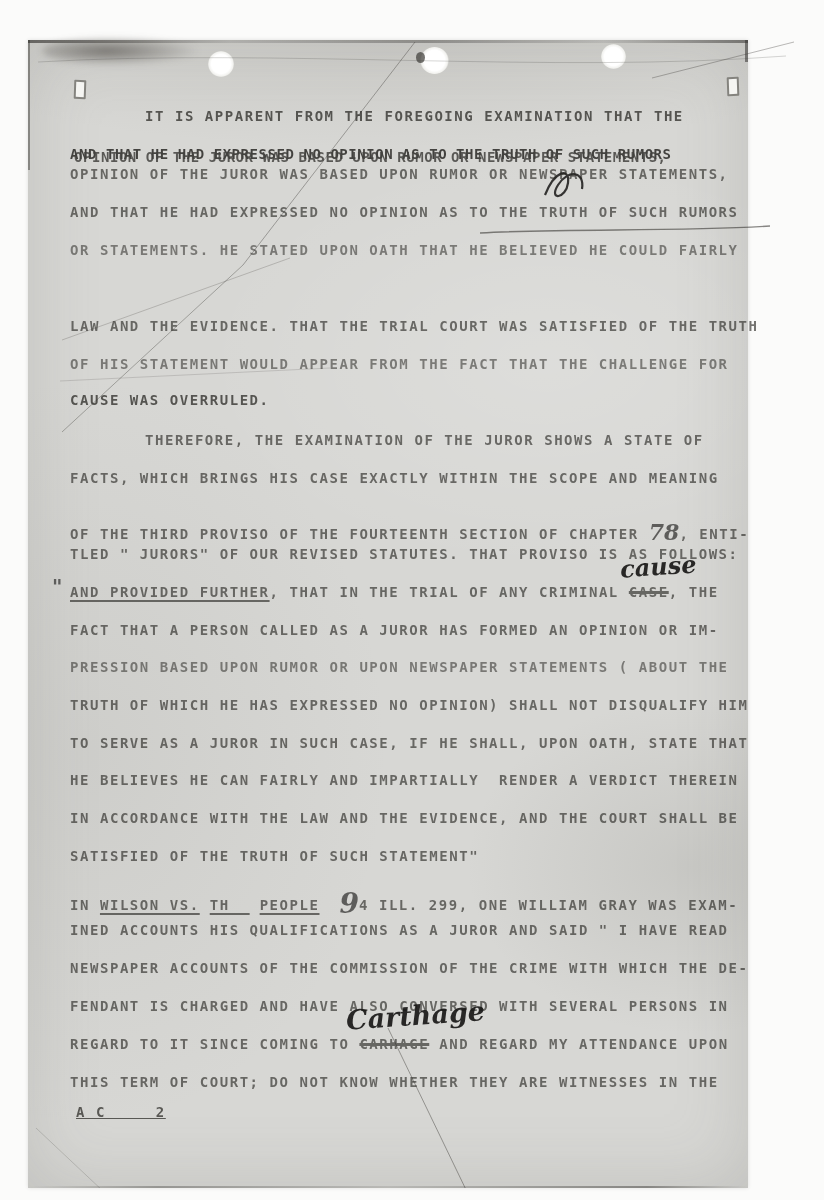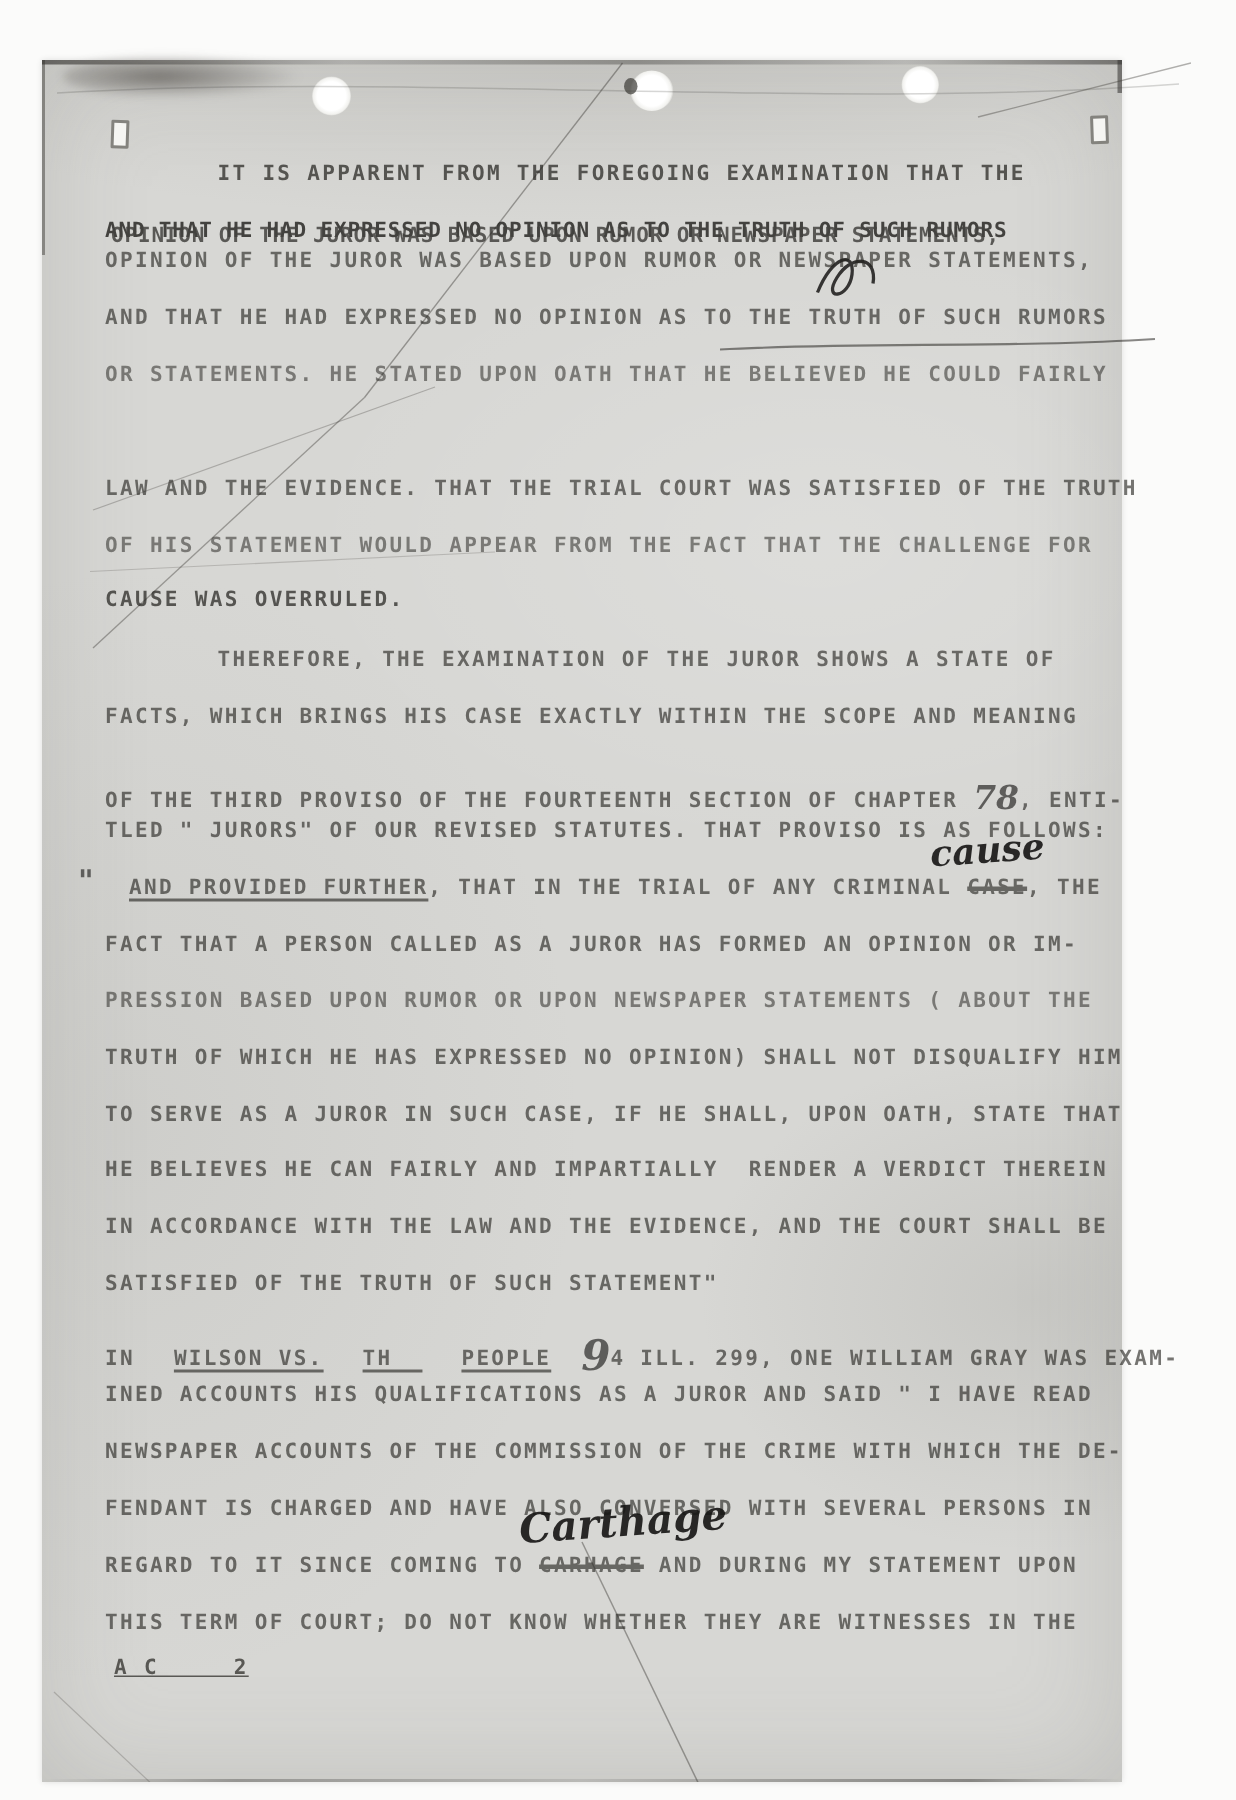--- a/index.html
+++ b/index.html
@@ -39,7 +39,7 @@
   .indent{left:117px;}
   .f-dark{opacity:.72;}
   .f-light{opacity:.52;}
-  .u{text-decoration:underline;text-decoration-thickness:1.6px;text-underline-offset:3px;margin-left:16px;}
+  .u{text-decoration:underline;text-decoration-thickness:1.6px;text-underline-offset:3px;}
   .strike{text-decoration:line-through;text-decoration-thickness:2.6px;}
   .jam{position:absolute;left:42px;top:106px;width:690px;height:22px;opacity:.8;filter:blur(.3px);}
   .jam span{position:absolute;white-space:pre;font-weight:700;font-size:14px;letter-spacing:.55px;color:#1f1e1b;}

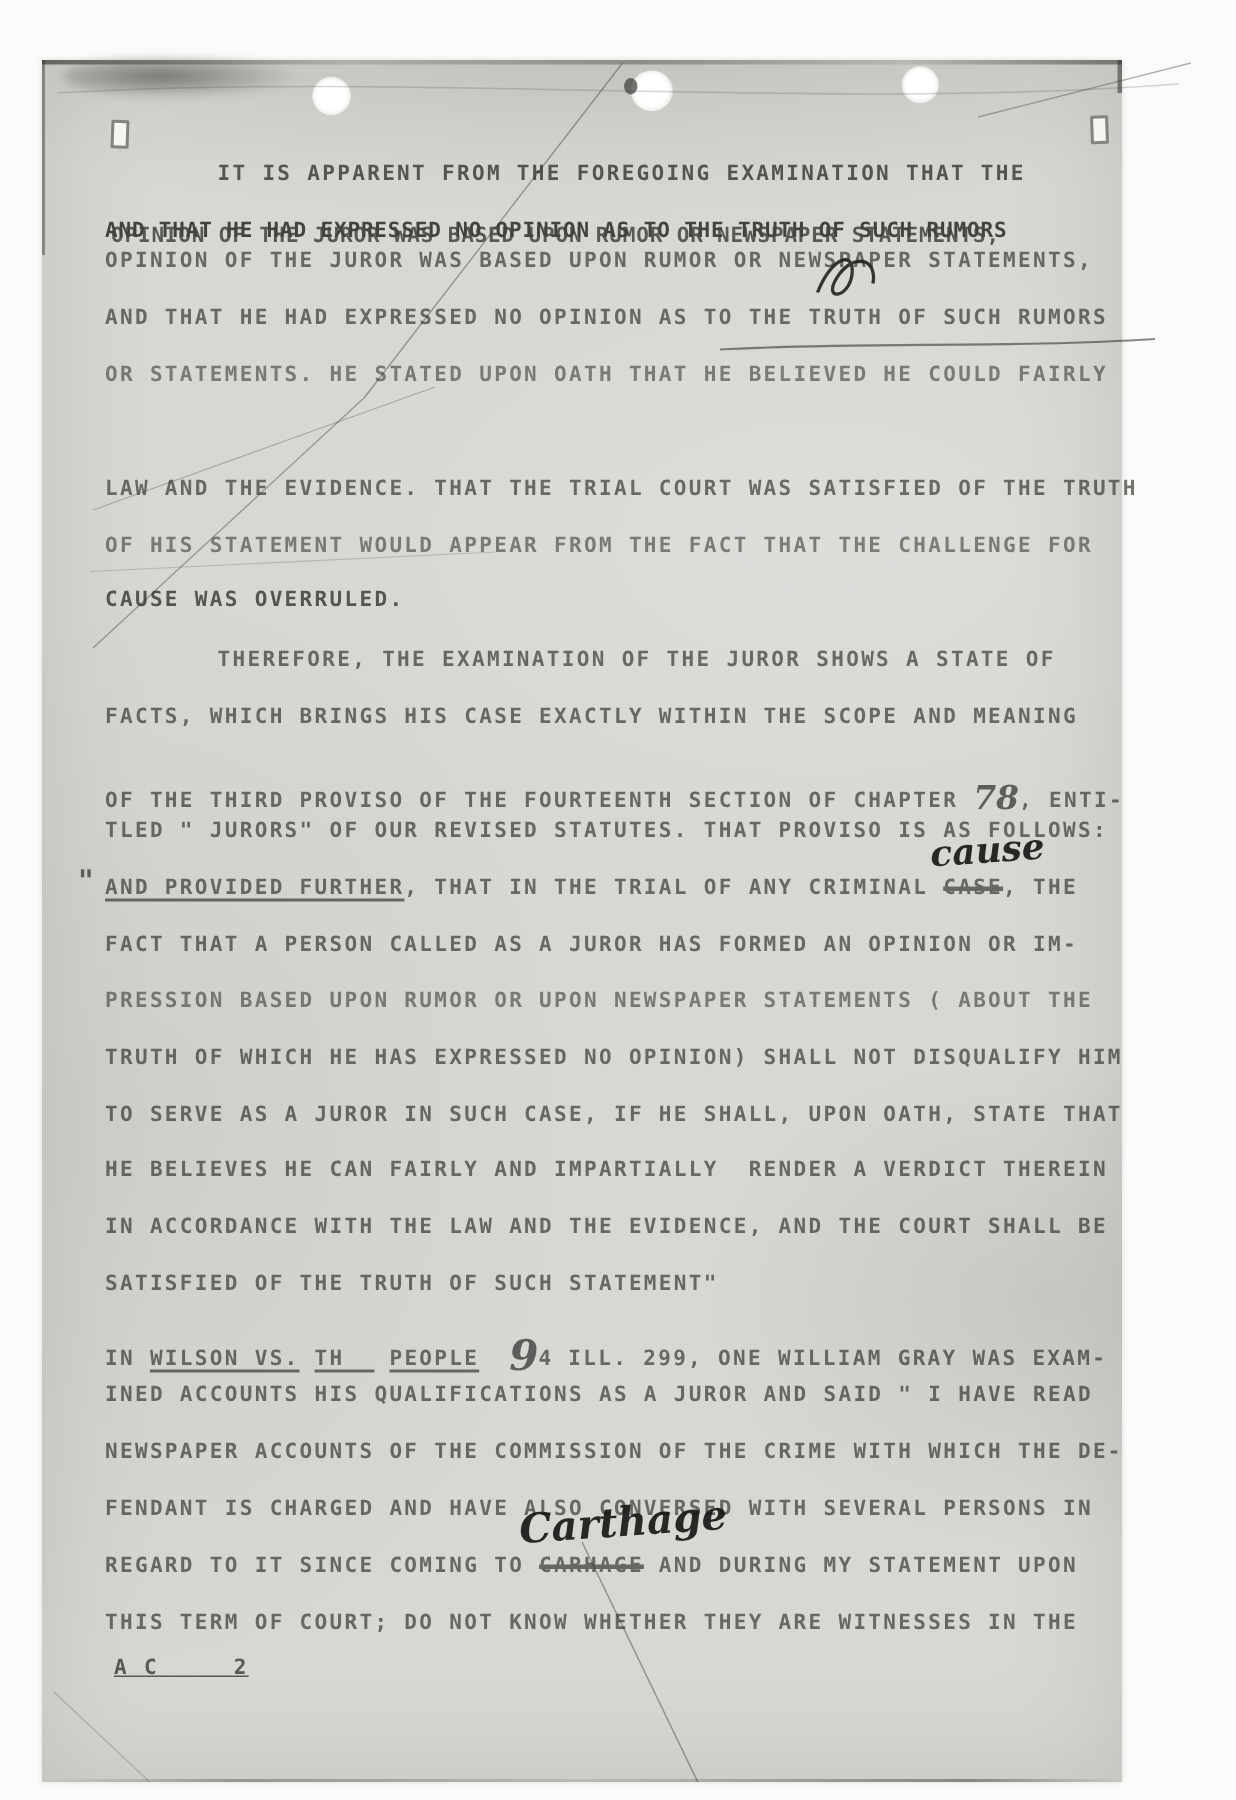--- a/index.html
+++ b/index.html
@@ -124,7 +124,7 @@
   <div class="line" style="top:920px">NEWSPAPER ACCOUNTS OF THE COMMISSION OF THE CRIME WITH WHICH THE DE-</div>
   <div class="line" style="top:958px">FENDANT IS CHARGED AND HAVE ALSO CONVERSED WITH SEVERAL PERSONS IN</div>
 
-  <div class="line" style="top:996px"><span>REGARD TO IT SINCE COMING TO </span><span class="strike">CARHAGE</span><span> AND DURING MY STATEMENT UPON</span></div>
+  <div class="line" style="top:996px"><span>REGARD TO IT SINCE COMING TO </span><span class="strike">CARHAGE</span><span> AND REGARD MY ATTENDANCE UPON</span></div>
   <div class="hand" style="left:318px;top:960px;font-size:27px;transform:rotate(-4deg);">Carthage</div>
 
   <div class="line" style="top:1034px">THIS TERM OF COURT; DO NOT KNOW WHETHER THEY ARE WITNESSES IN THE</div>

